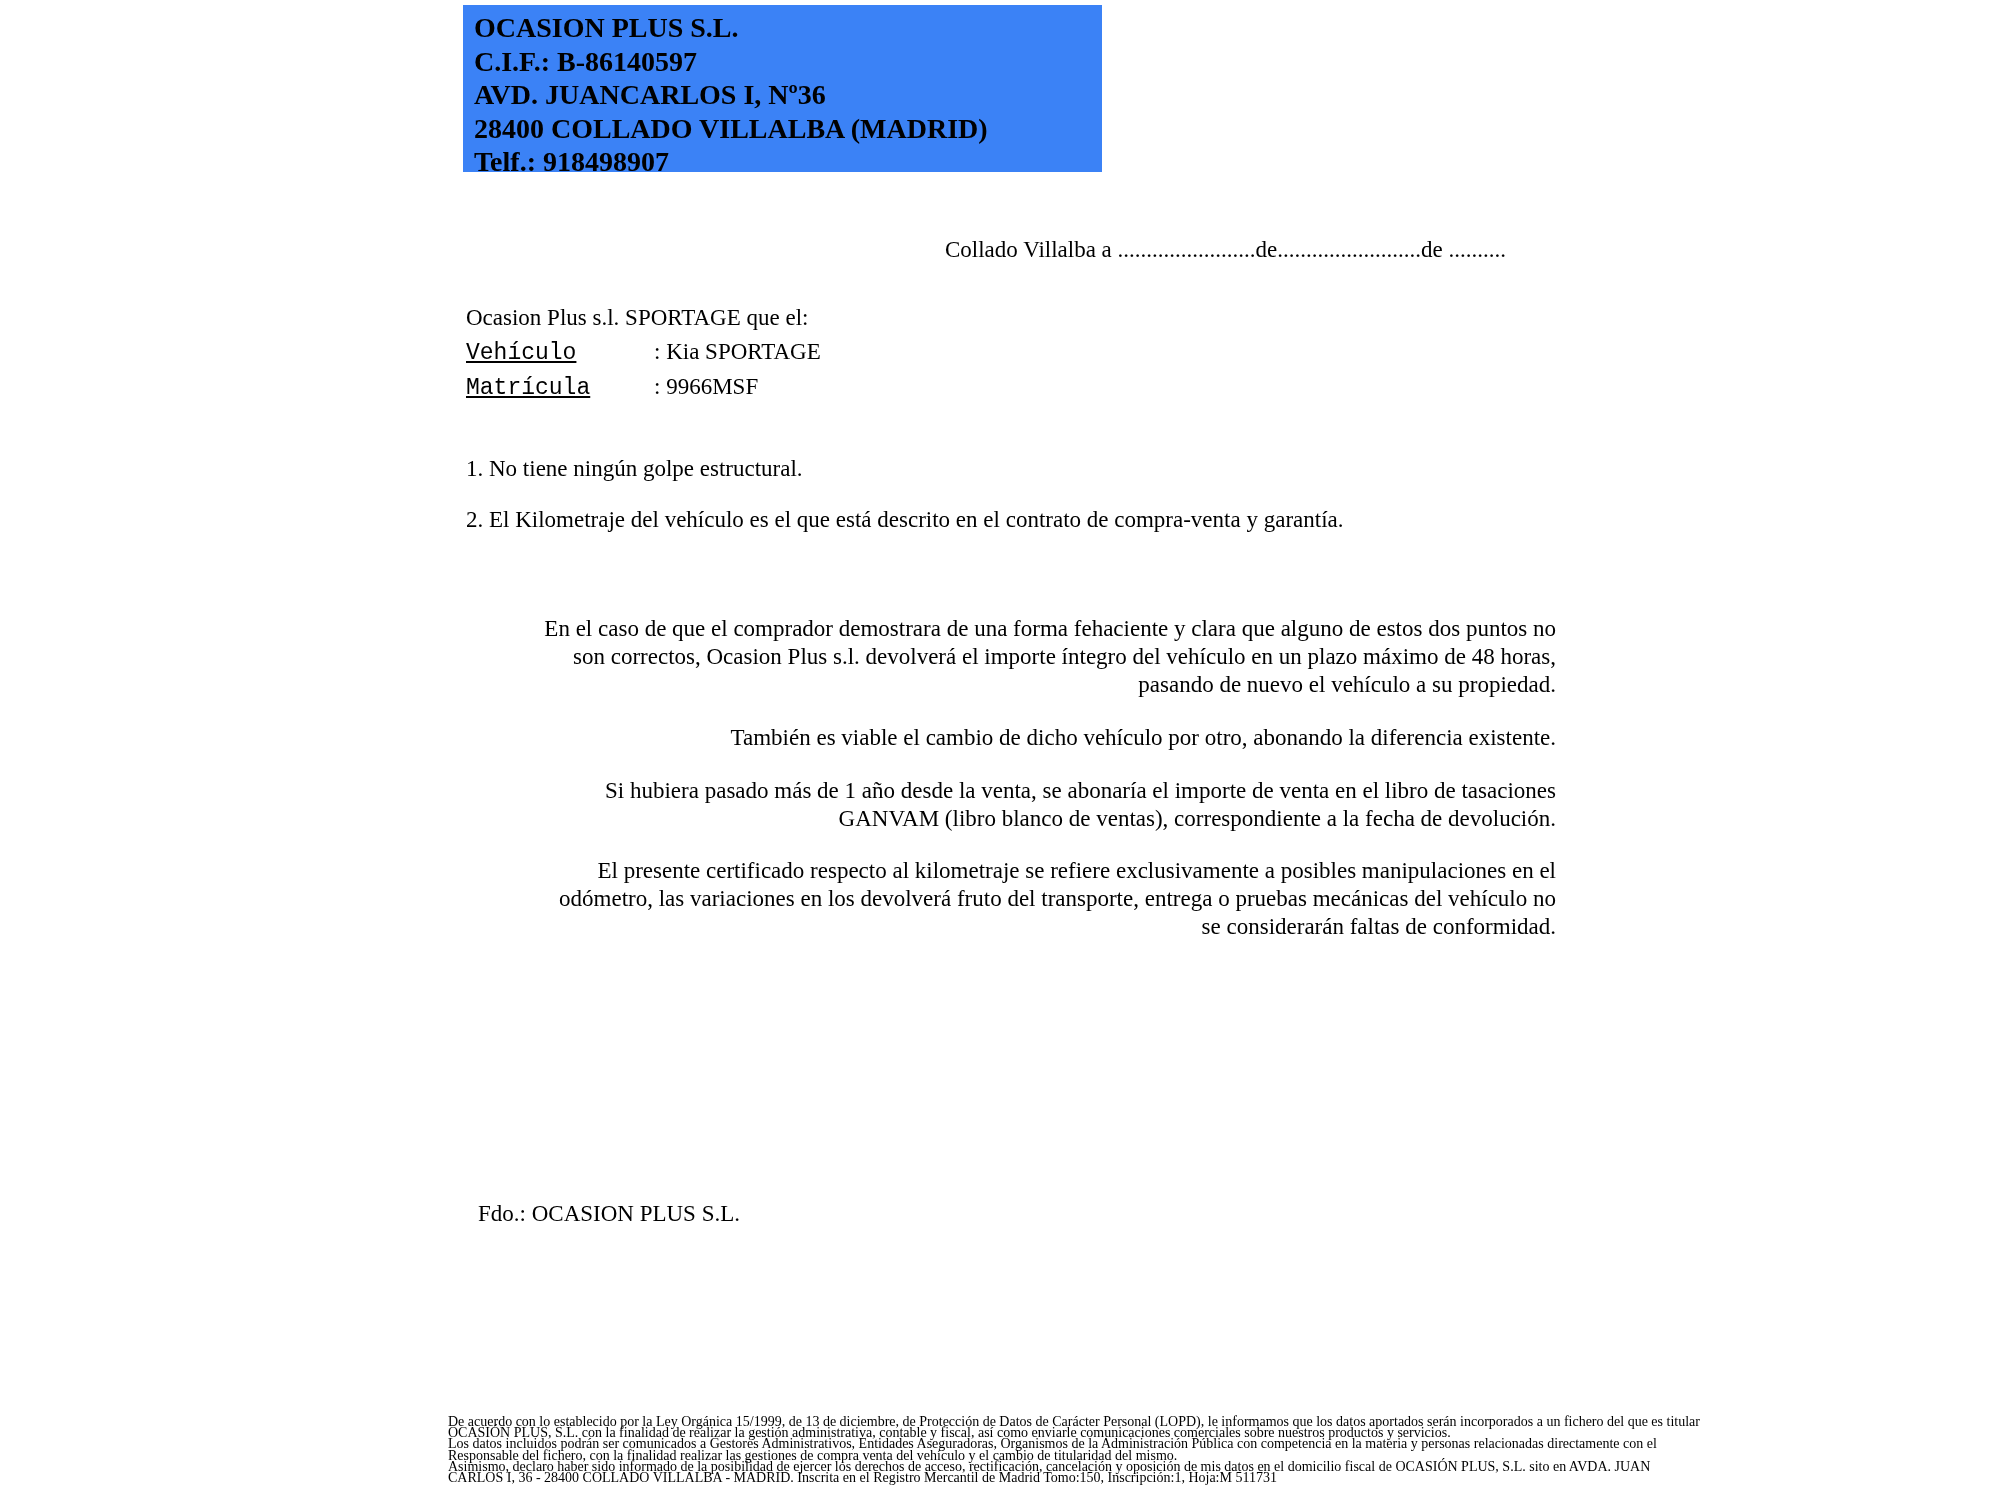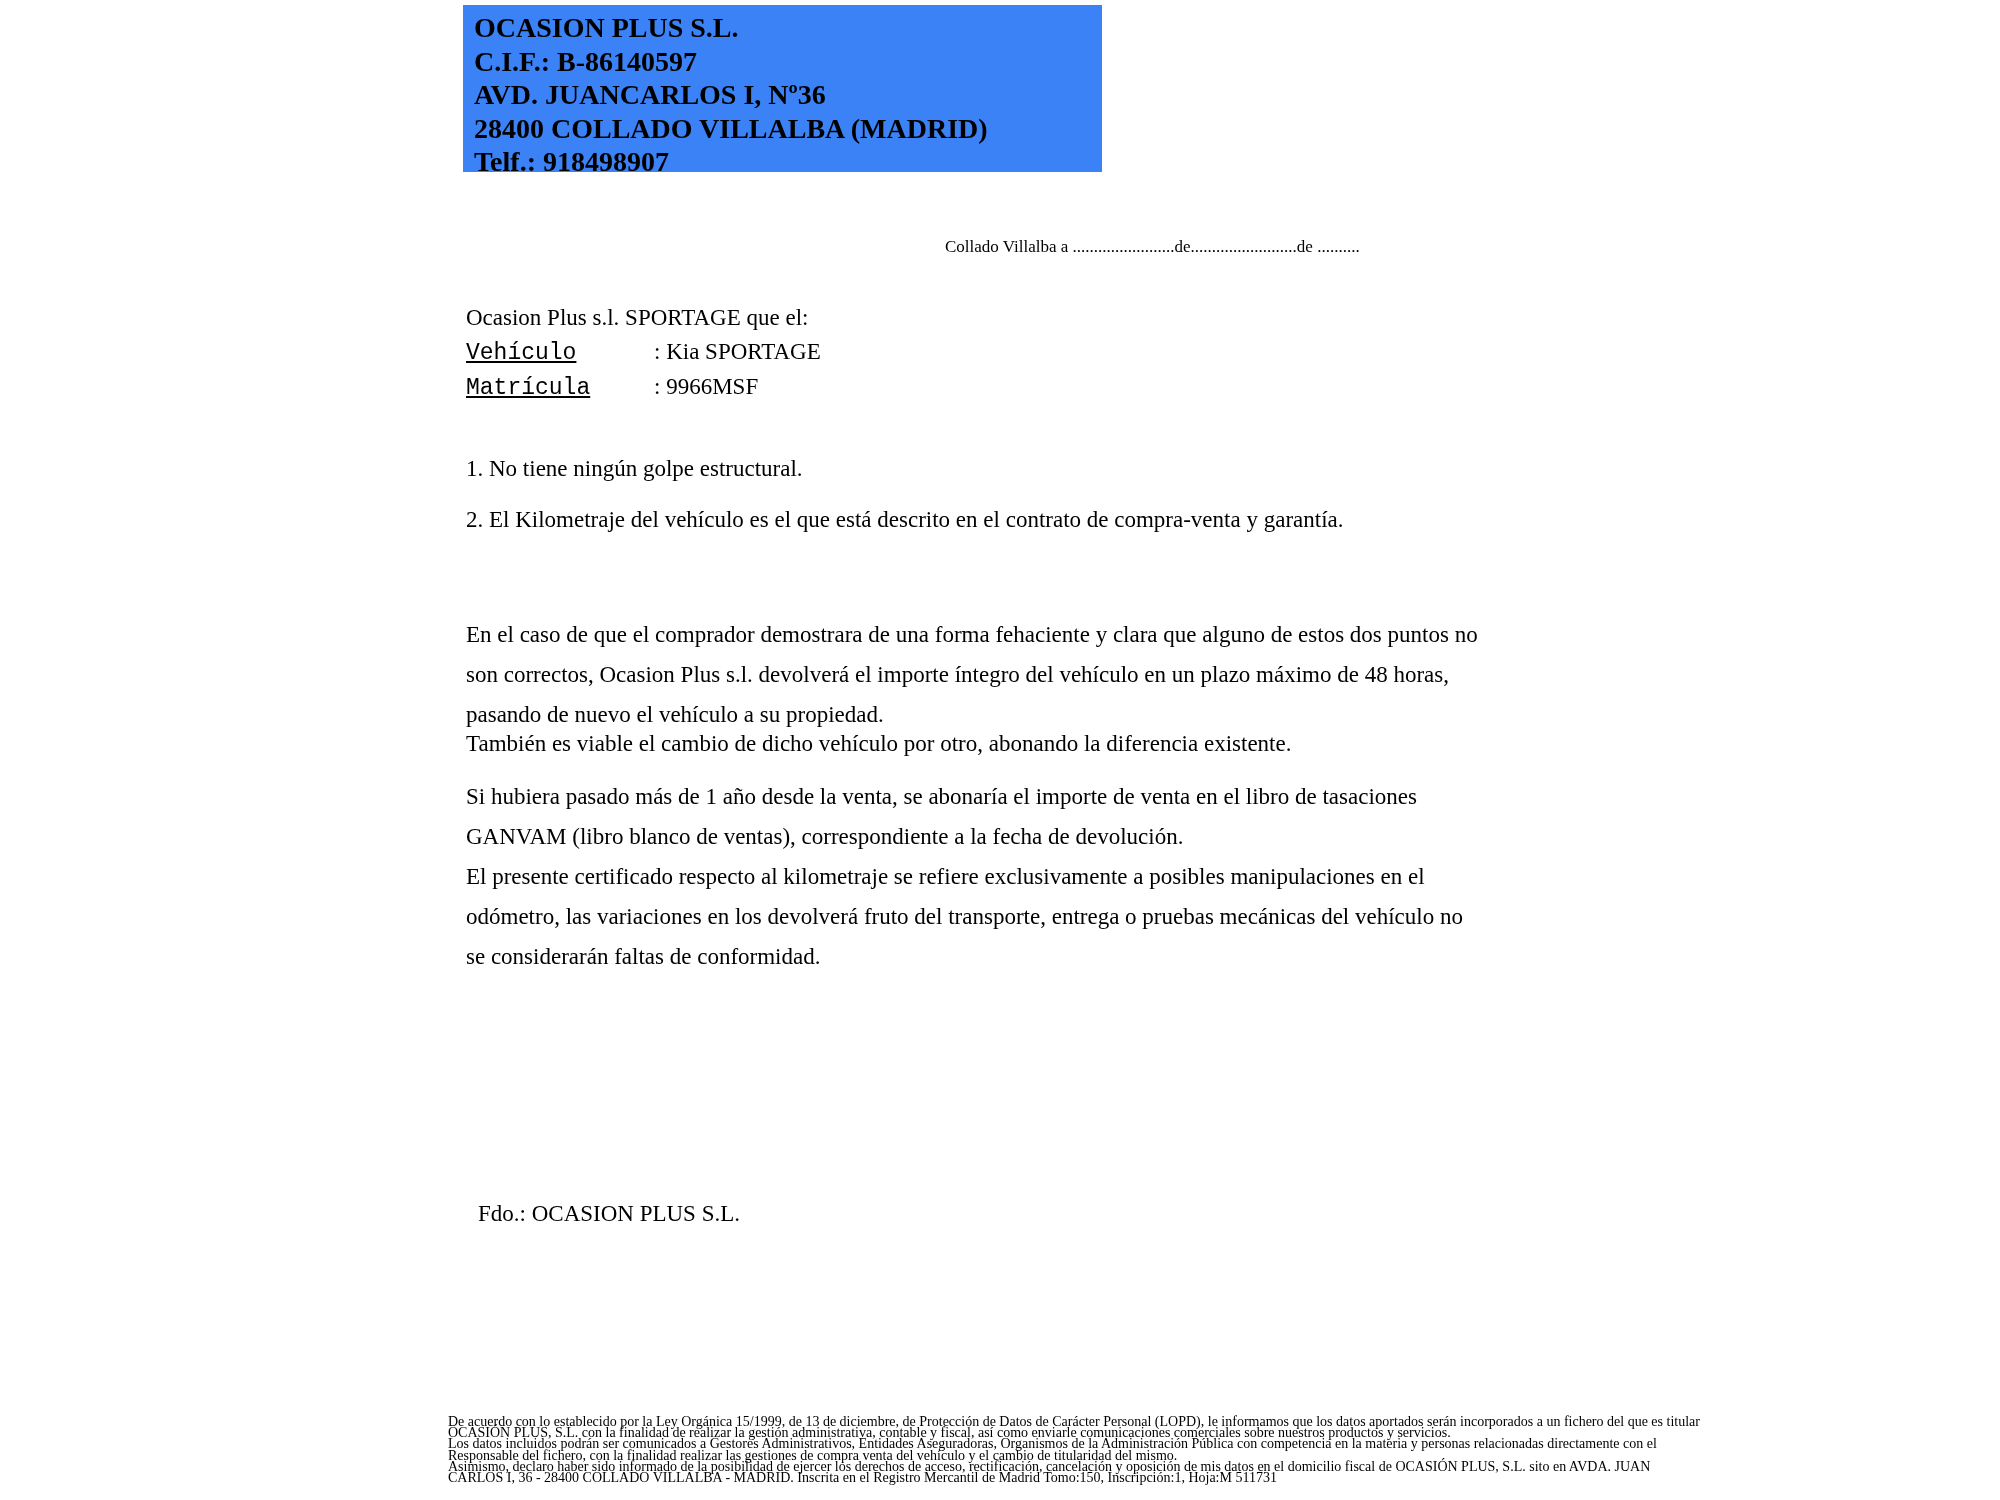--- a/index.html
+++ b/index.html
@@ -30,7 +30,7 @@
     position: absolute;
     left: 945px;
     top: 237px;
-    font-size: 17px;
+    font-size: 23px;
     white-space: nowrap;
   }
   .certify {

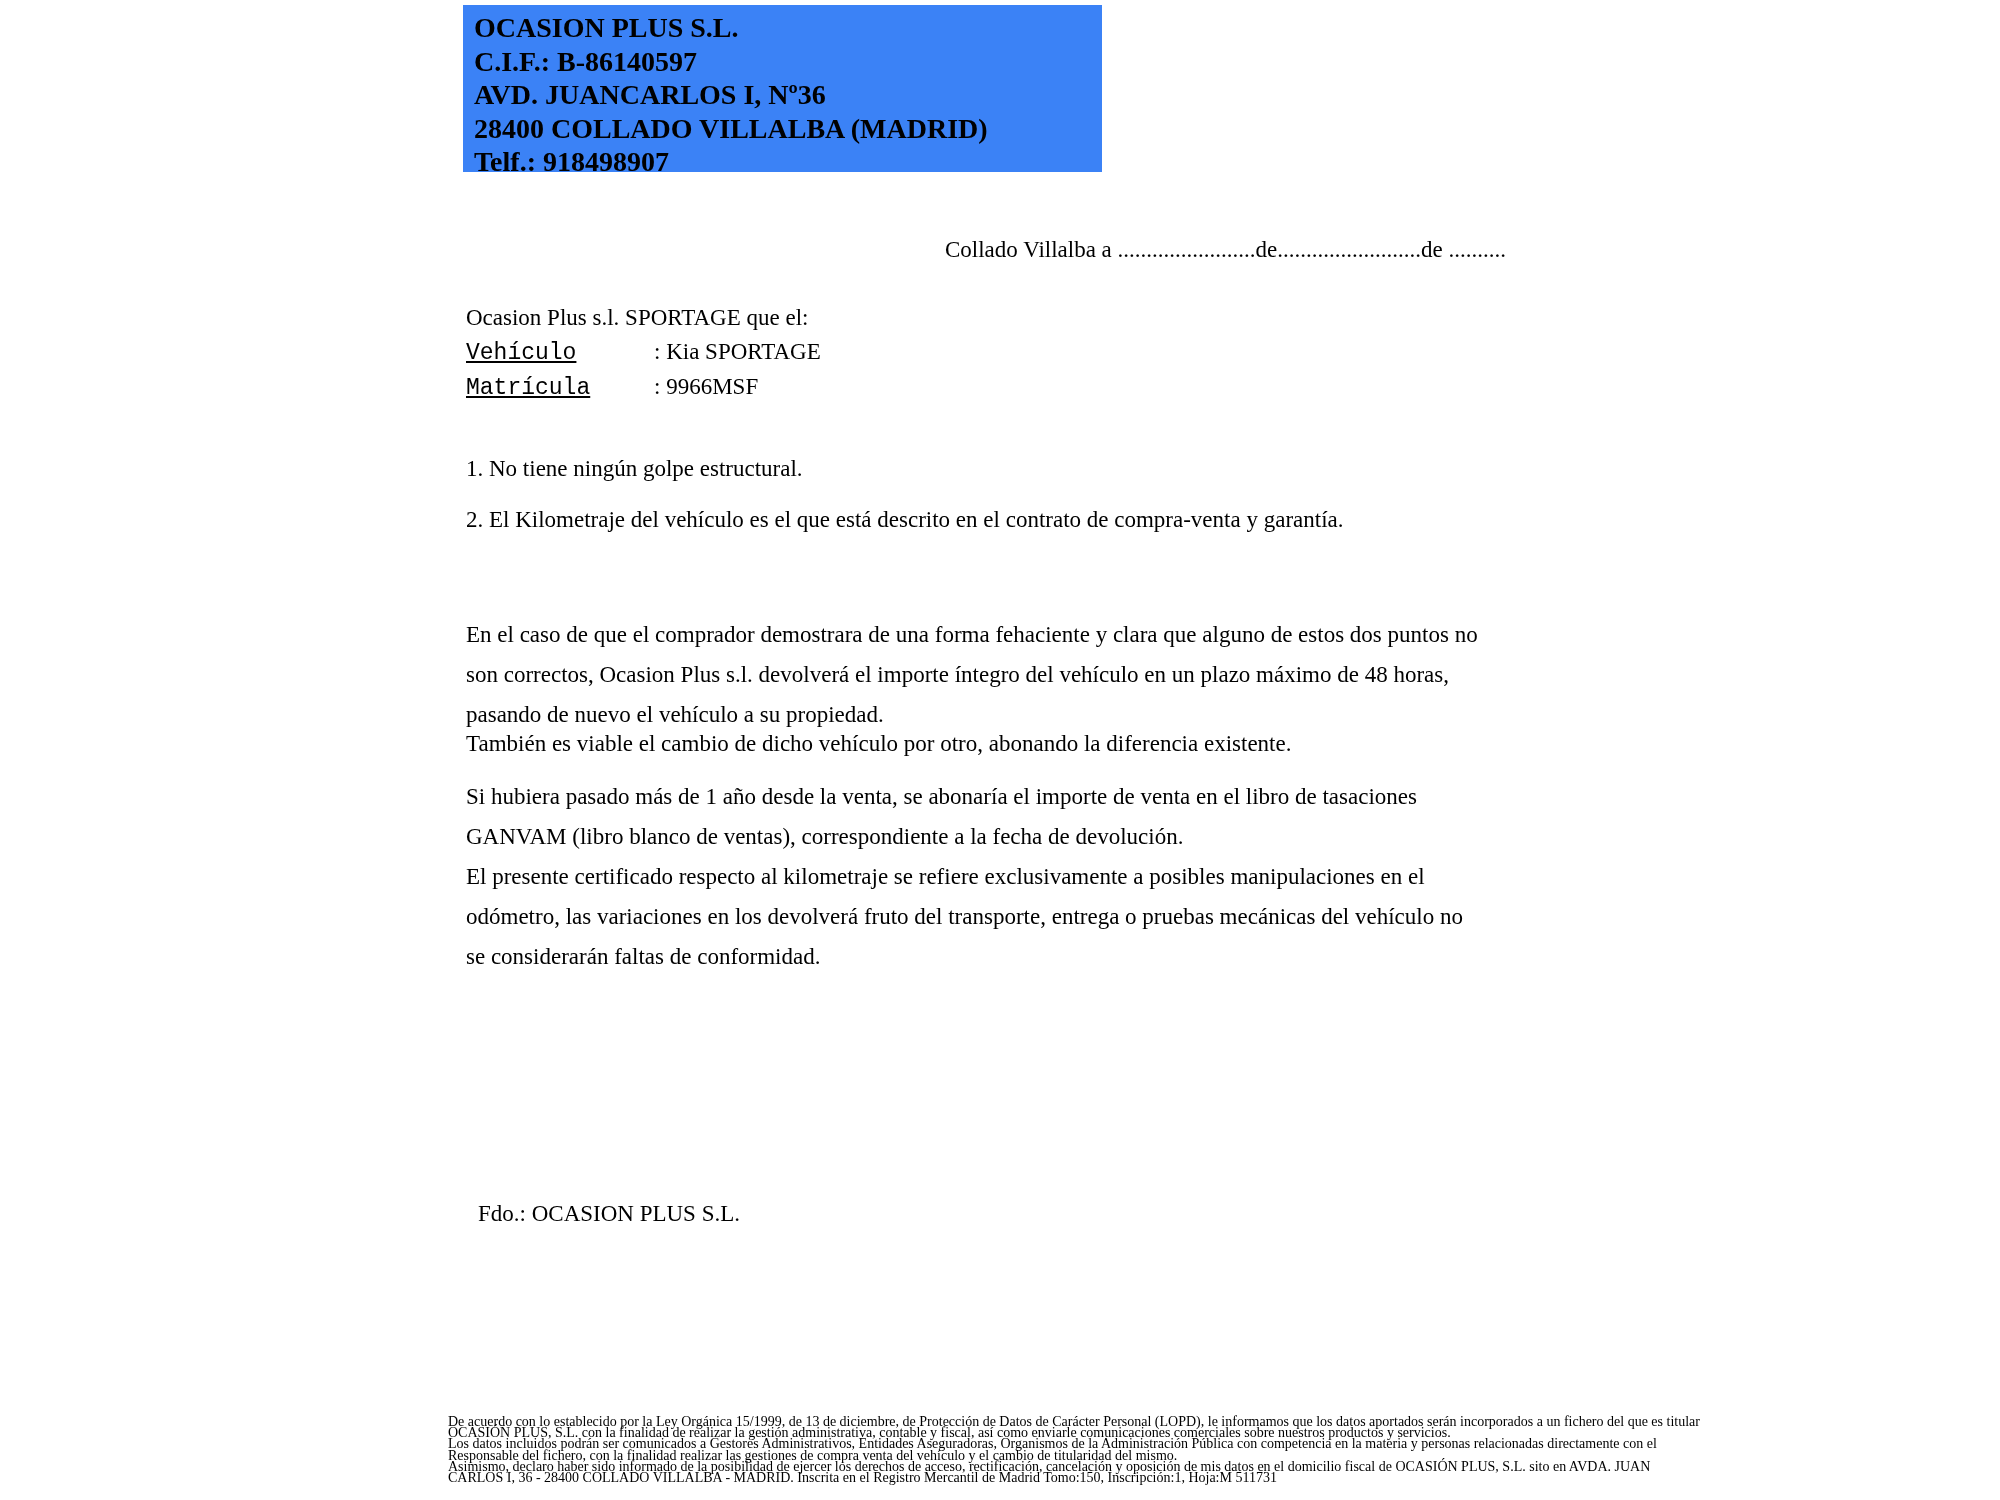--- a/index.html
+++ b/index.html
@@ -61,8 +61,9 @@
     left: 466px;
     width: 1090px;
     font-size: 23px;
-    line-height: 40px;
+    line-height: 28px;
     white-space: pre-line;
+    text-align: right;
   }
   #para-1 { top: 615px; }
   #para-2 { top: 724px; }

